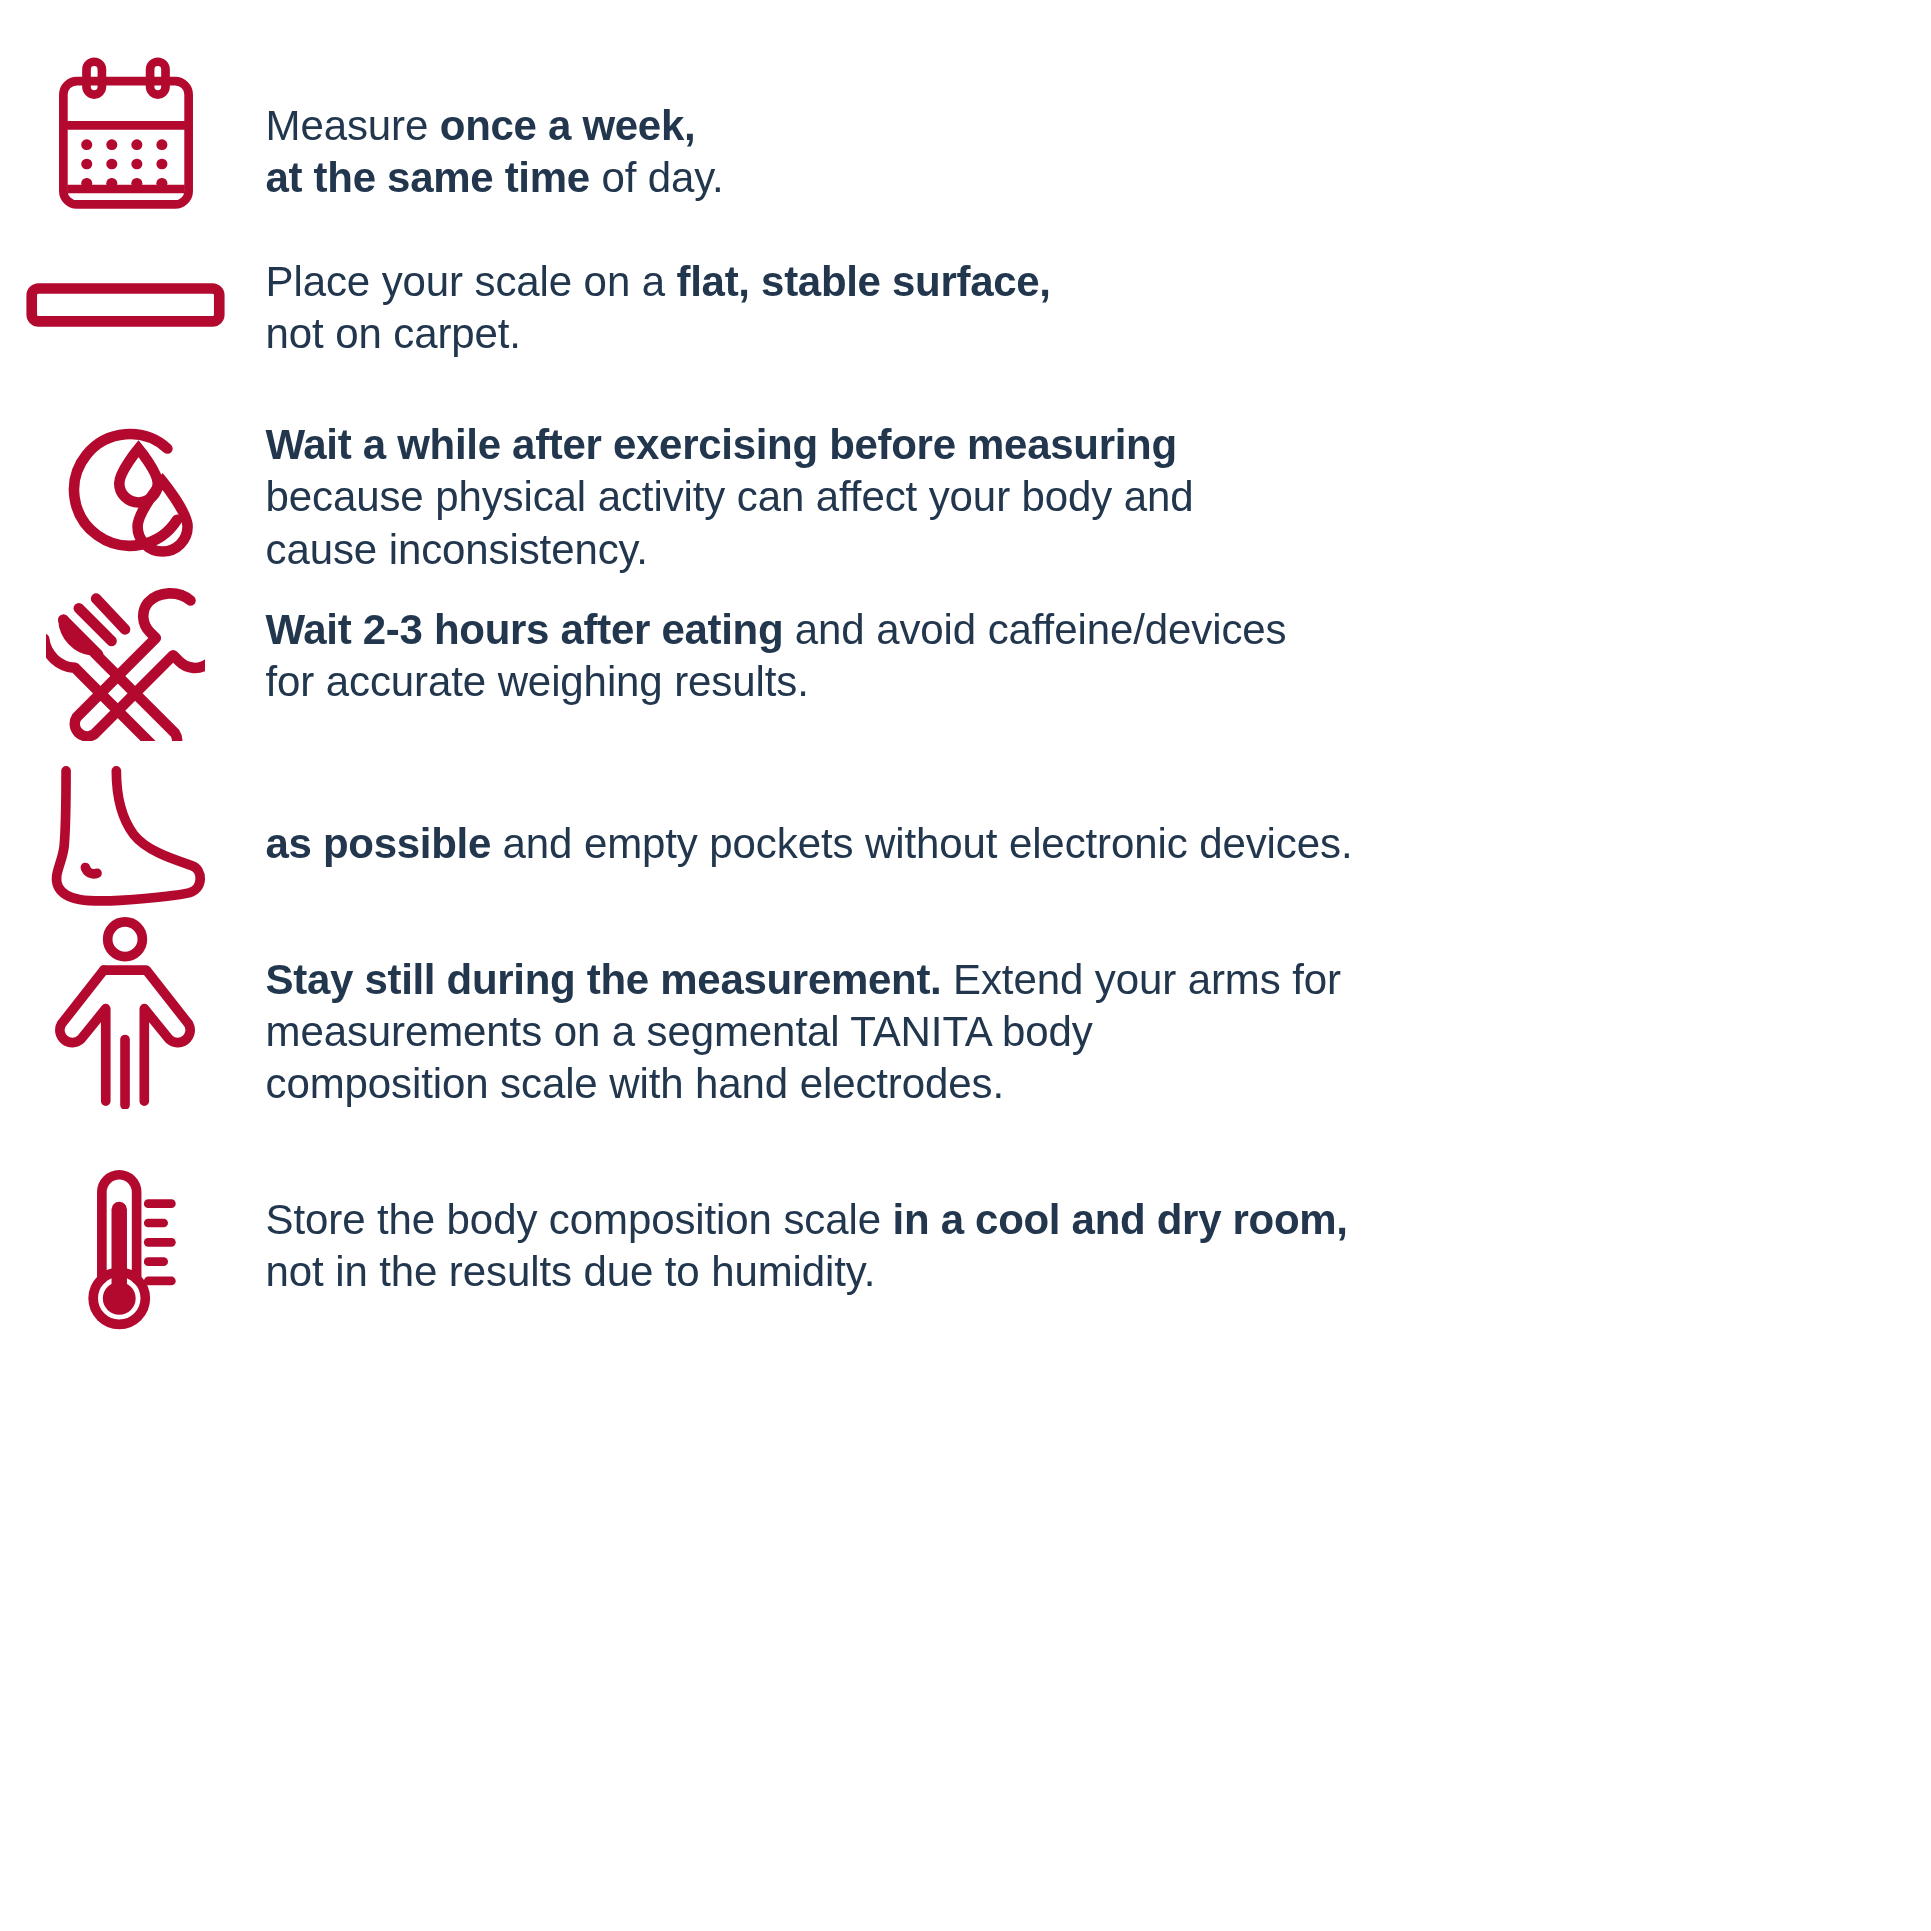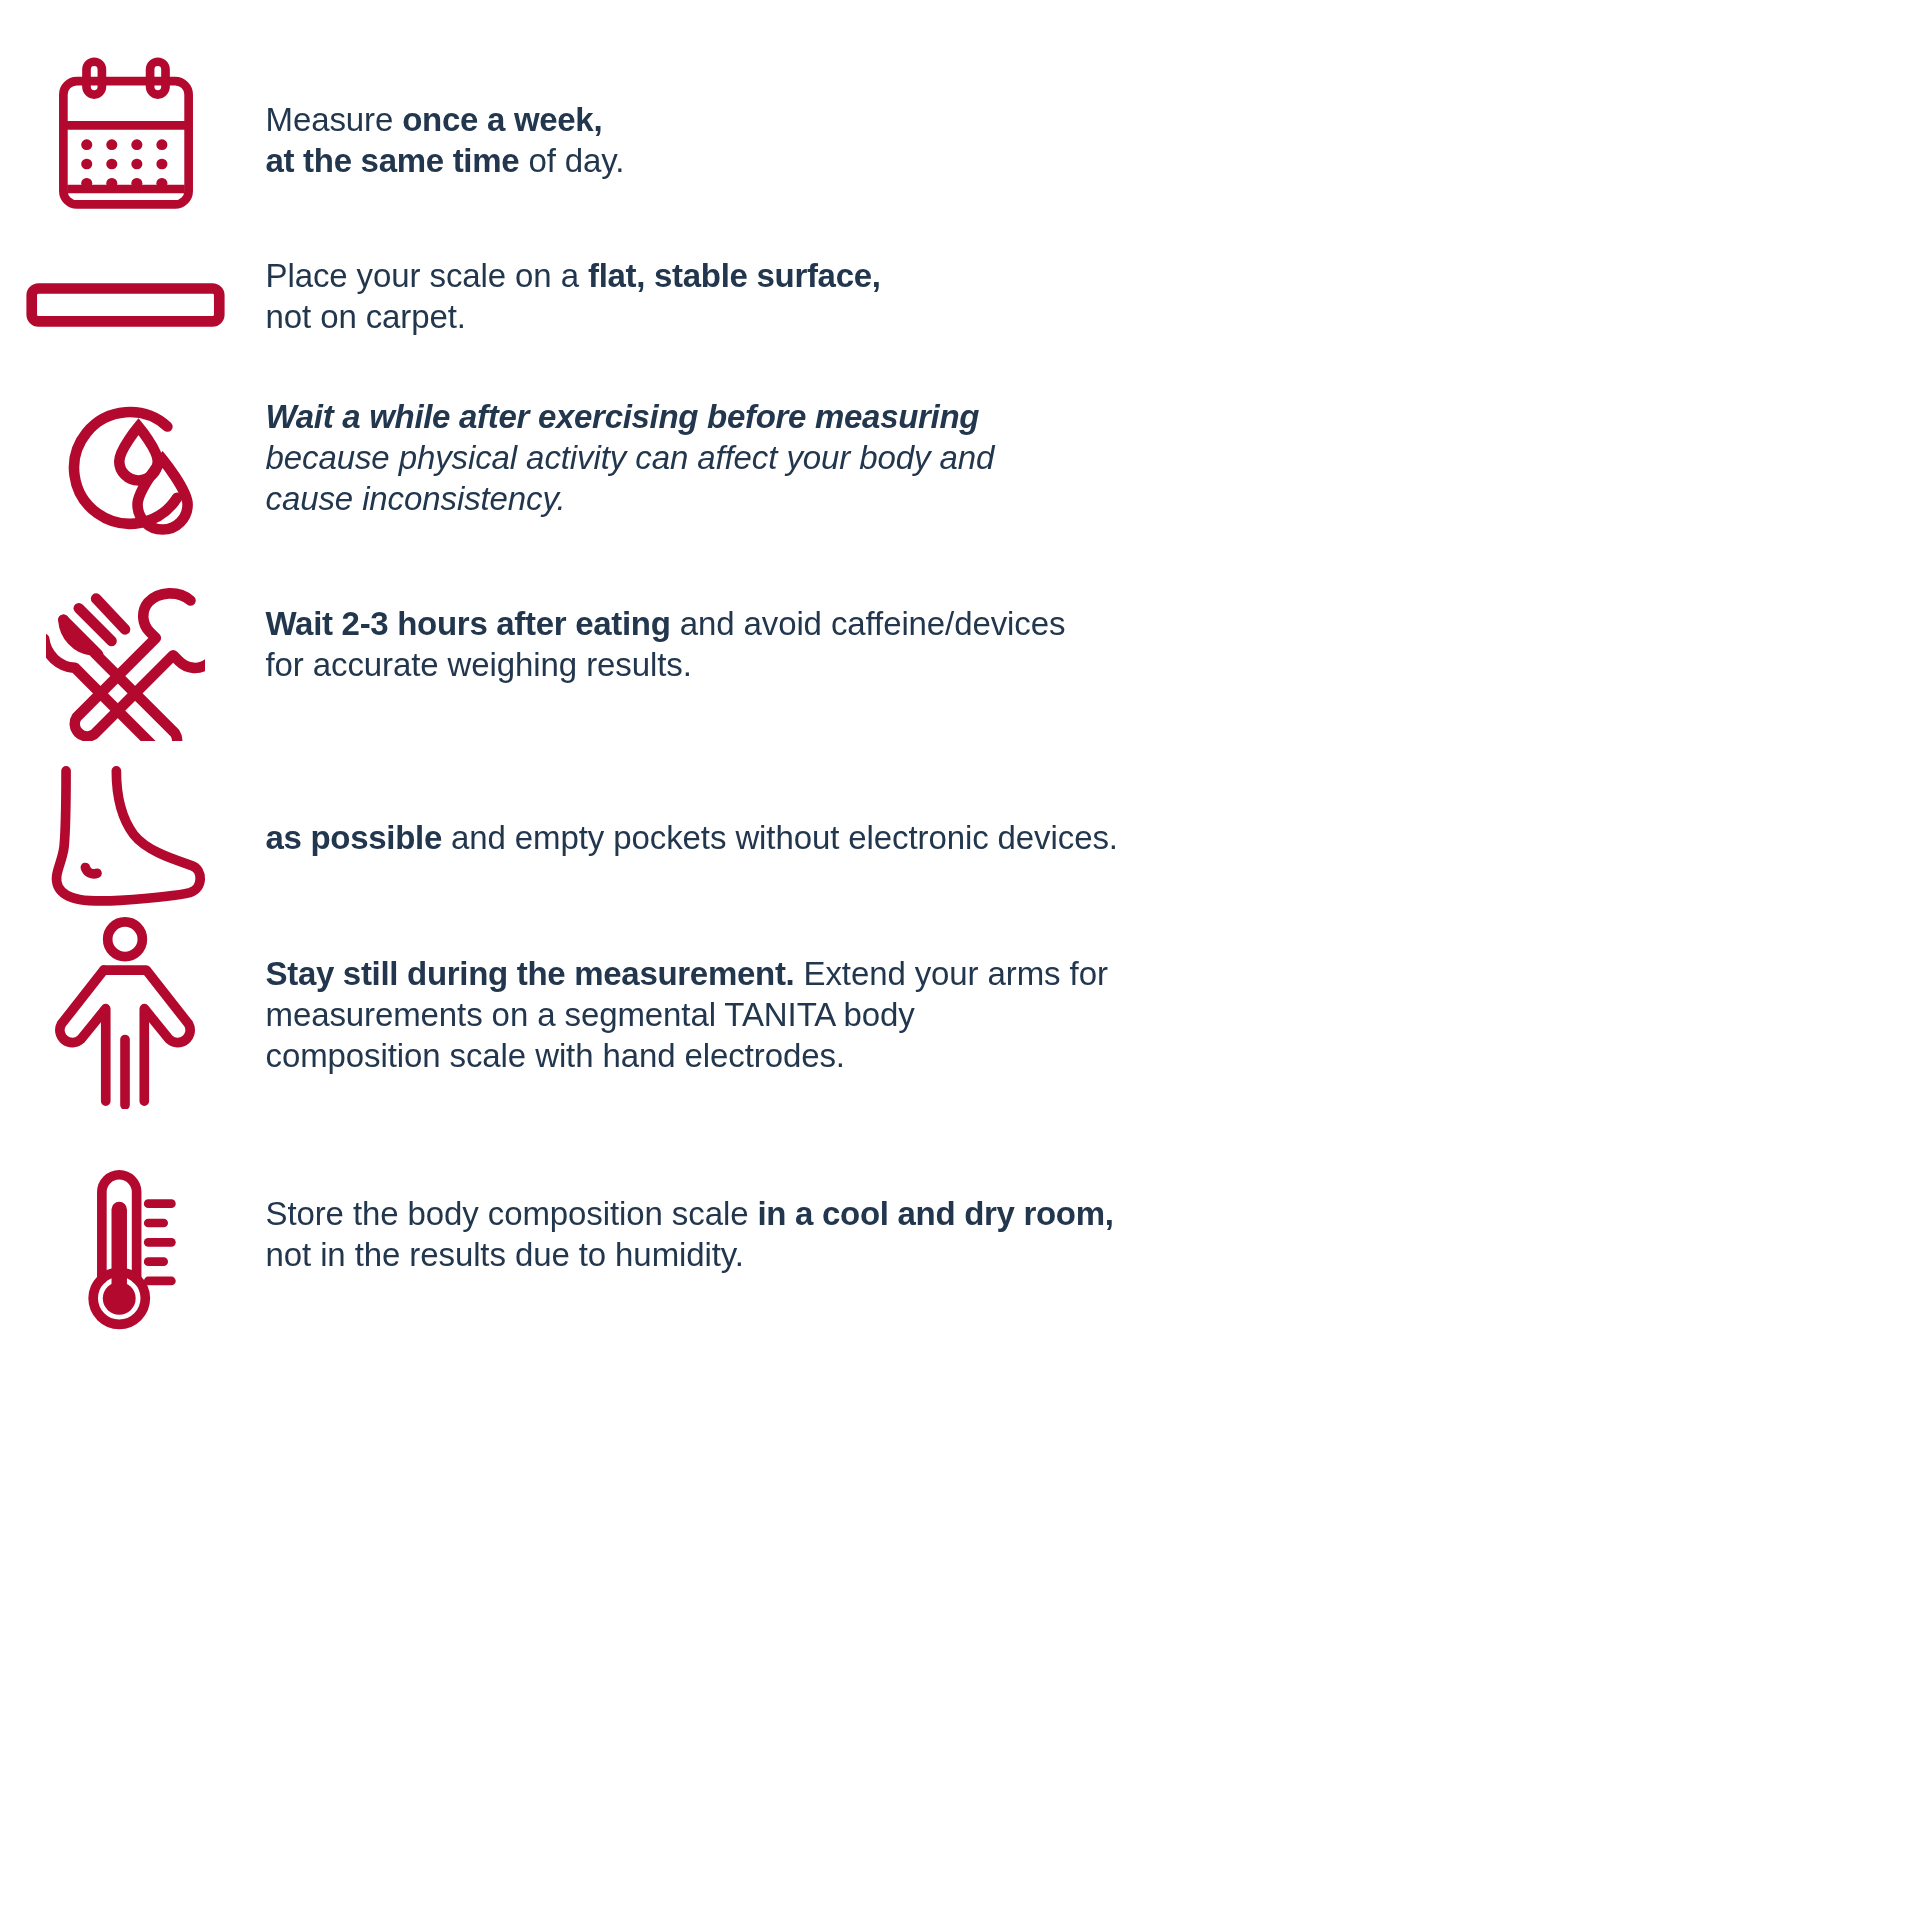--- a/index.html
+++ b/index.html
@@ -33,7 +33,7 @@
   .text-cell {
     padding-left: 14.5px;
     color: #22374e;
-    font-size: 33px;
+    font-size: 42px;
     line-height: 1.24;
     letter-spacing: -0.1px;
     font-weight: 400;

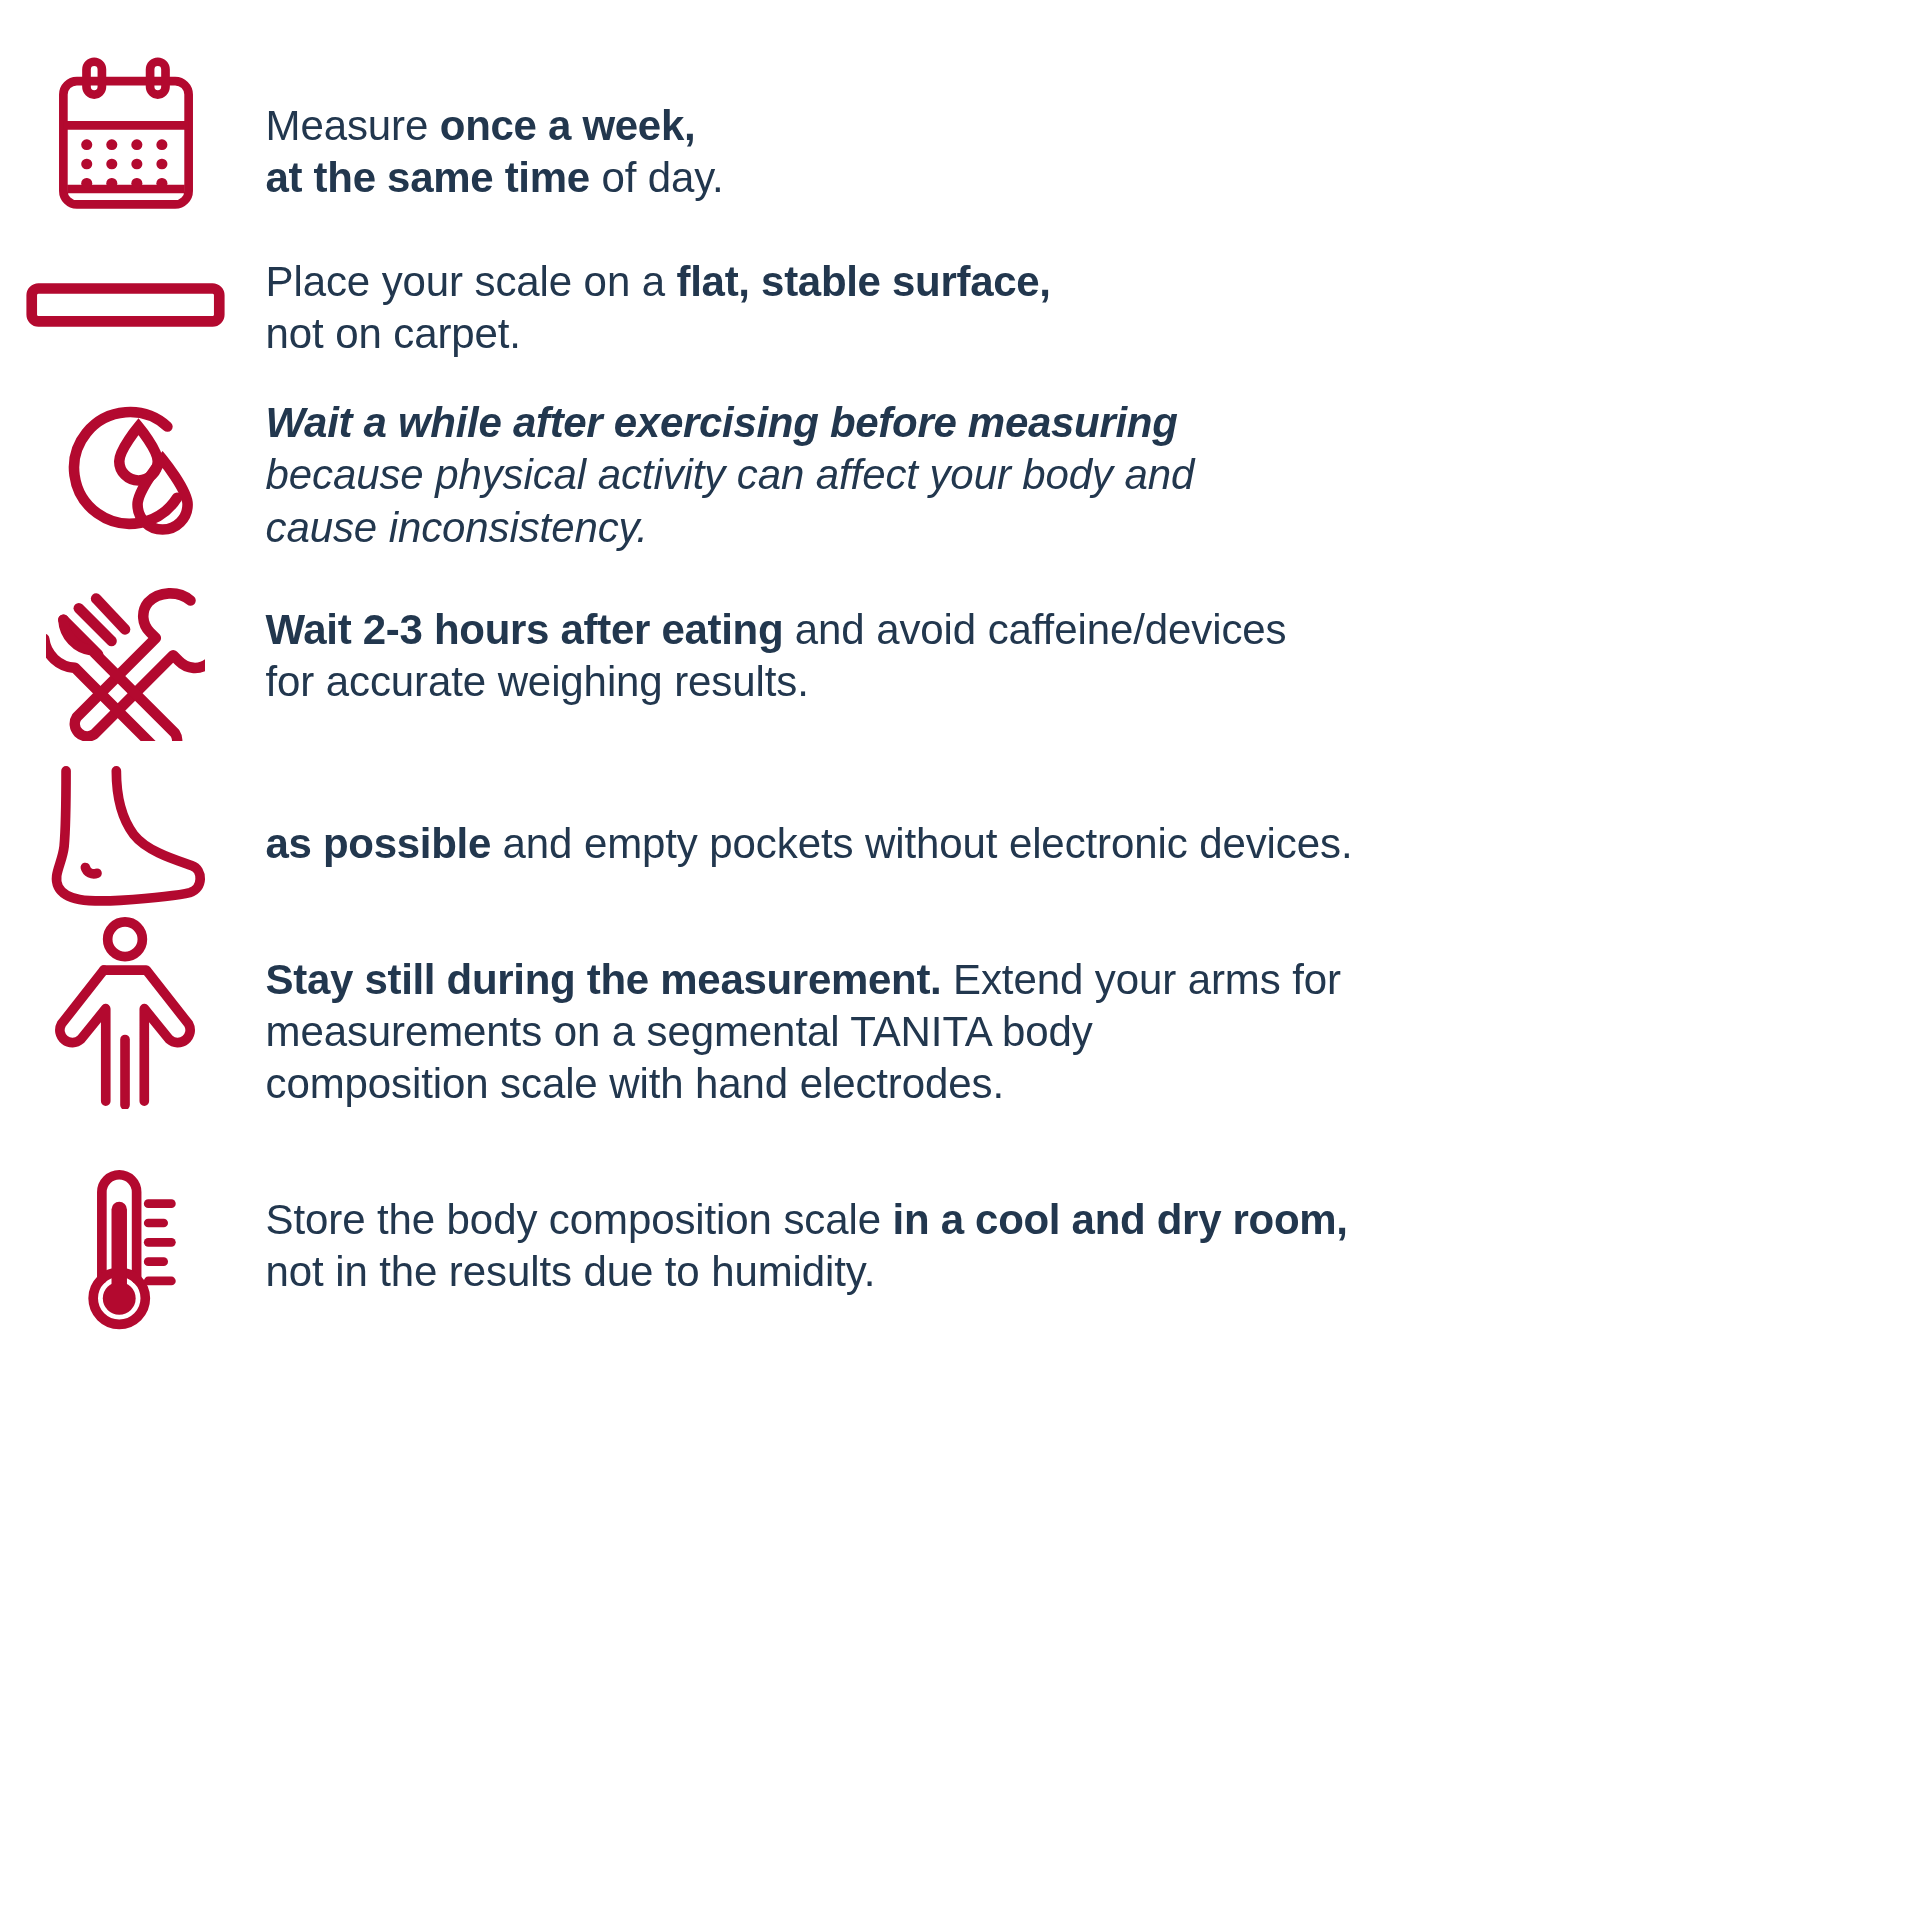--- a/index.html
+++ b/index.html
@@ -44,7 +44,7 @@
   
   #row-0 { top: 46px; }
   #row-1 { top: 248px; }
-  #row-2 { top: 380px; font-style: italic; }
+  #row-2 { top: 402px; }
   #row-3 { top: 577px; }
   #row-4 { top: 748px; }
   #row-5 { top: 912px; }

